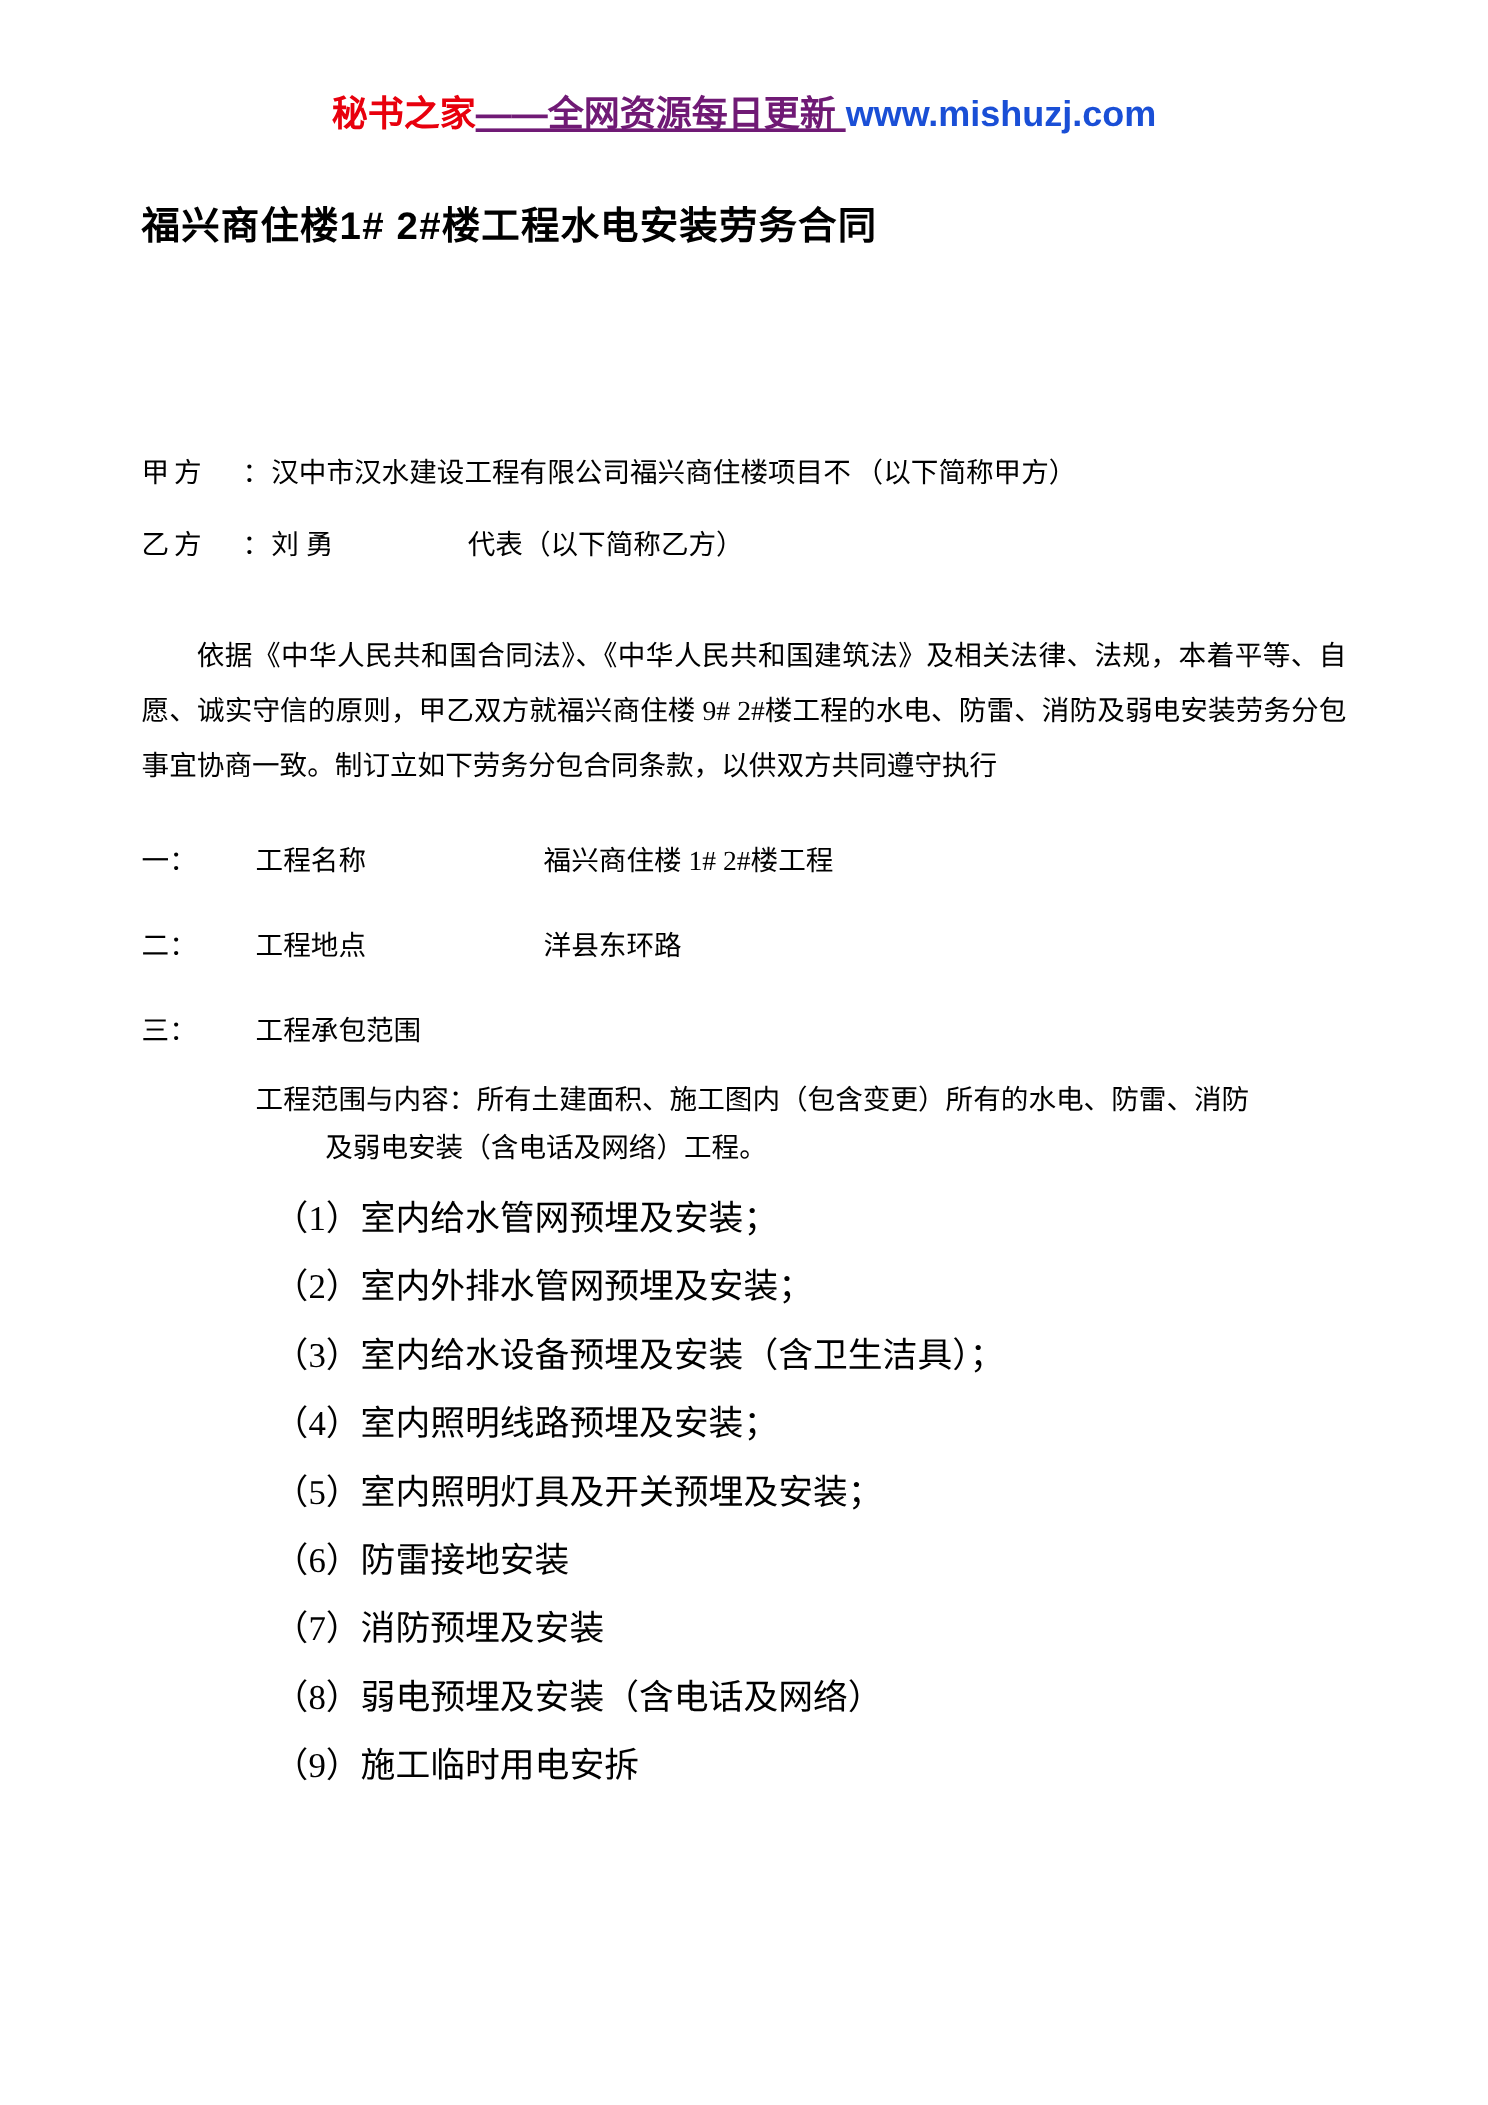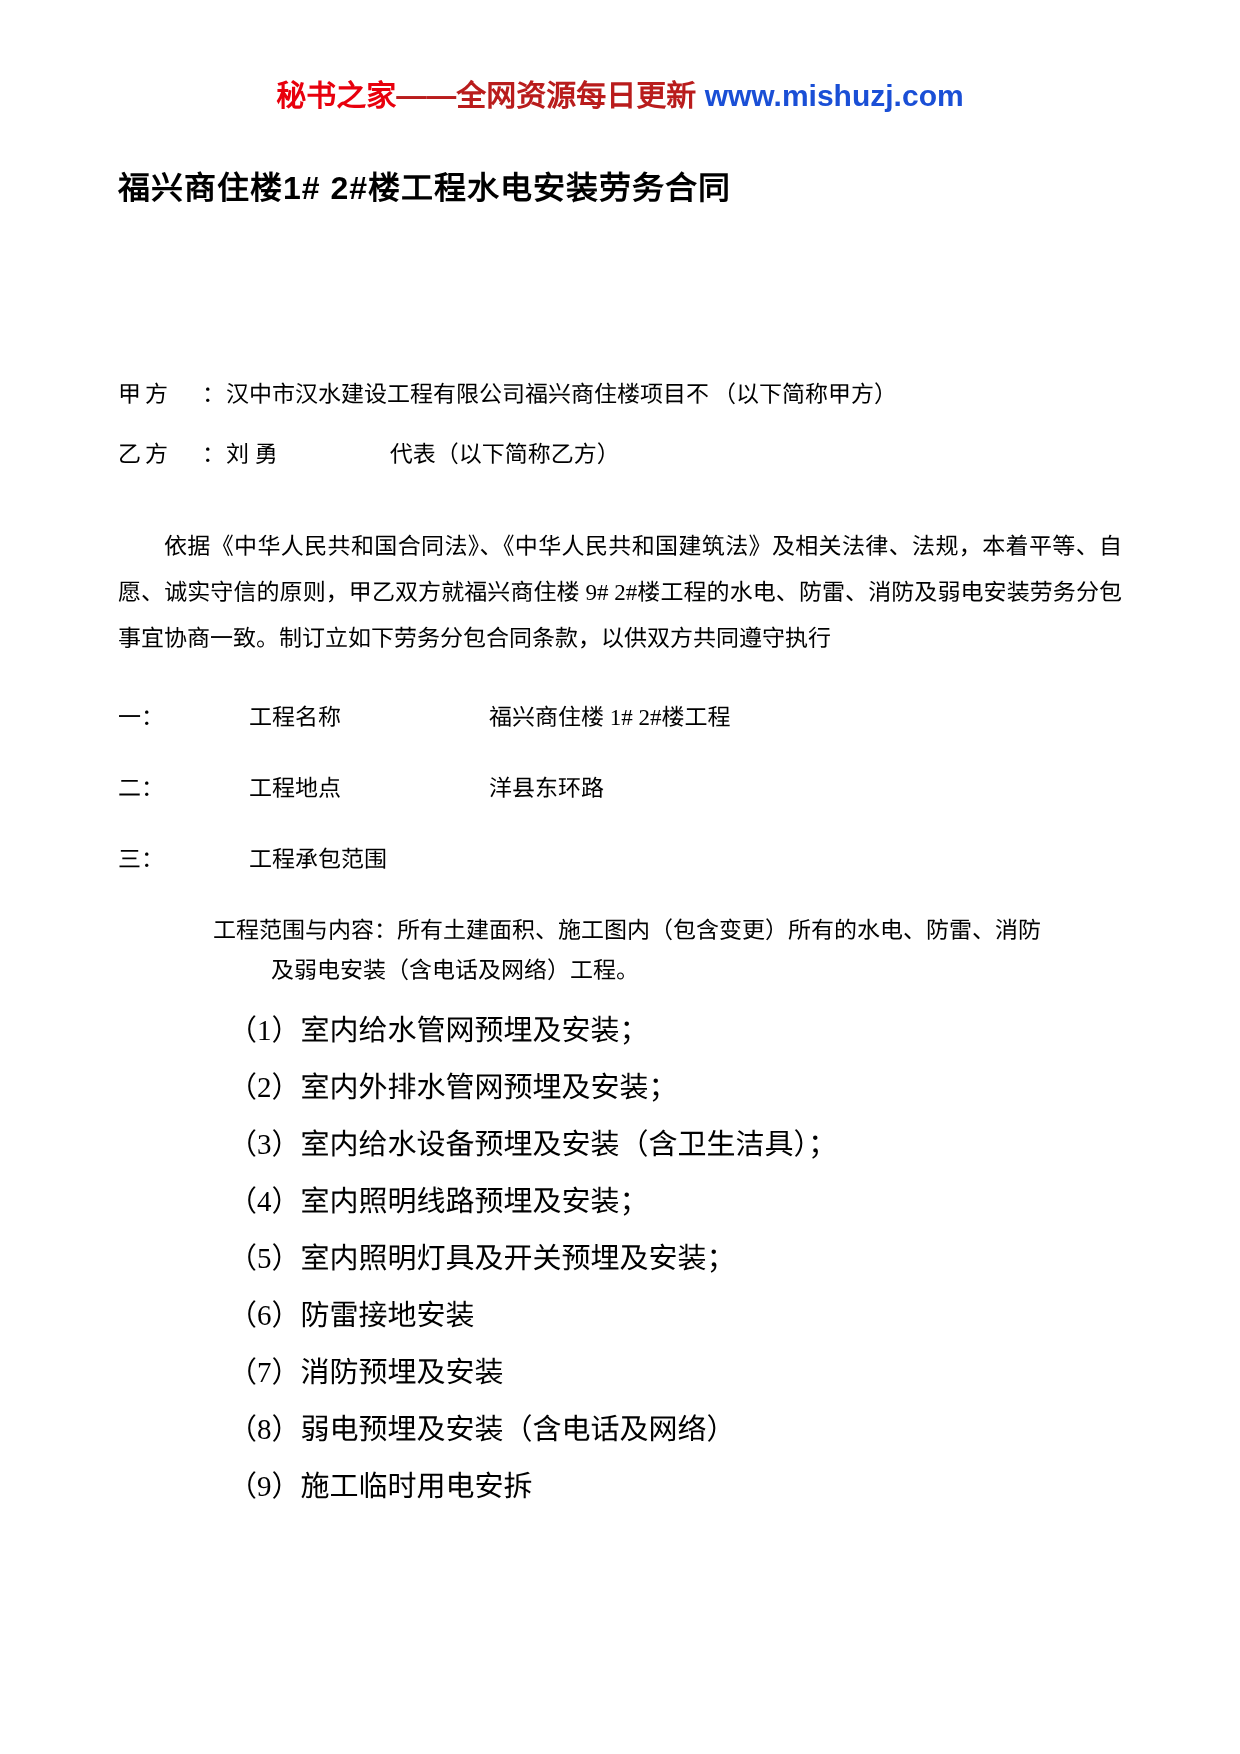--- a/index.html
+++ b/index.html
@@ -37,7 +37,8 @@
     font-family: "DejaVu Sans", "Liberation Sans", sans-serif;
   }
   .banner .tagline {
-    color: #b91c1c;
+    color: #701a75;
+    text-decoration: underline;
   }
   .banner .url {
     color: #1a4fd6;

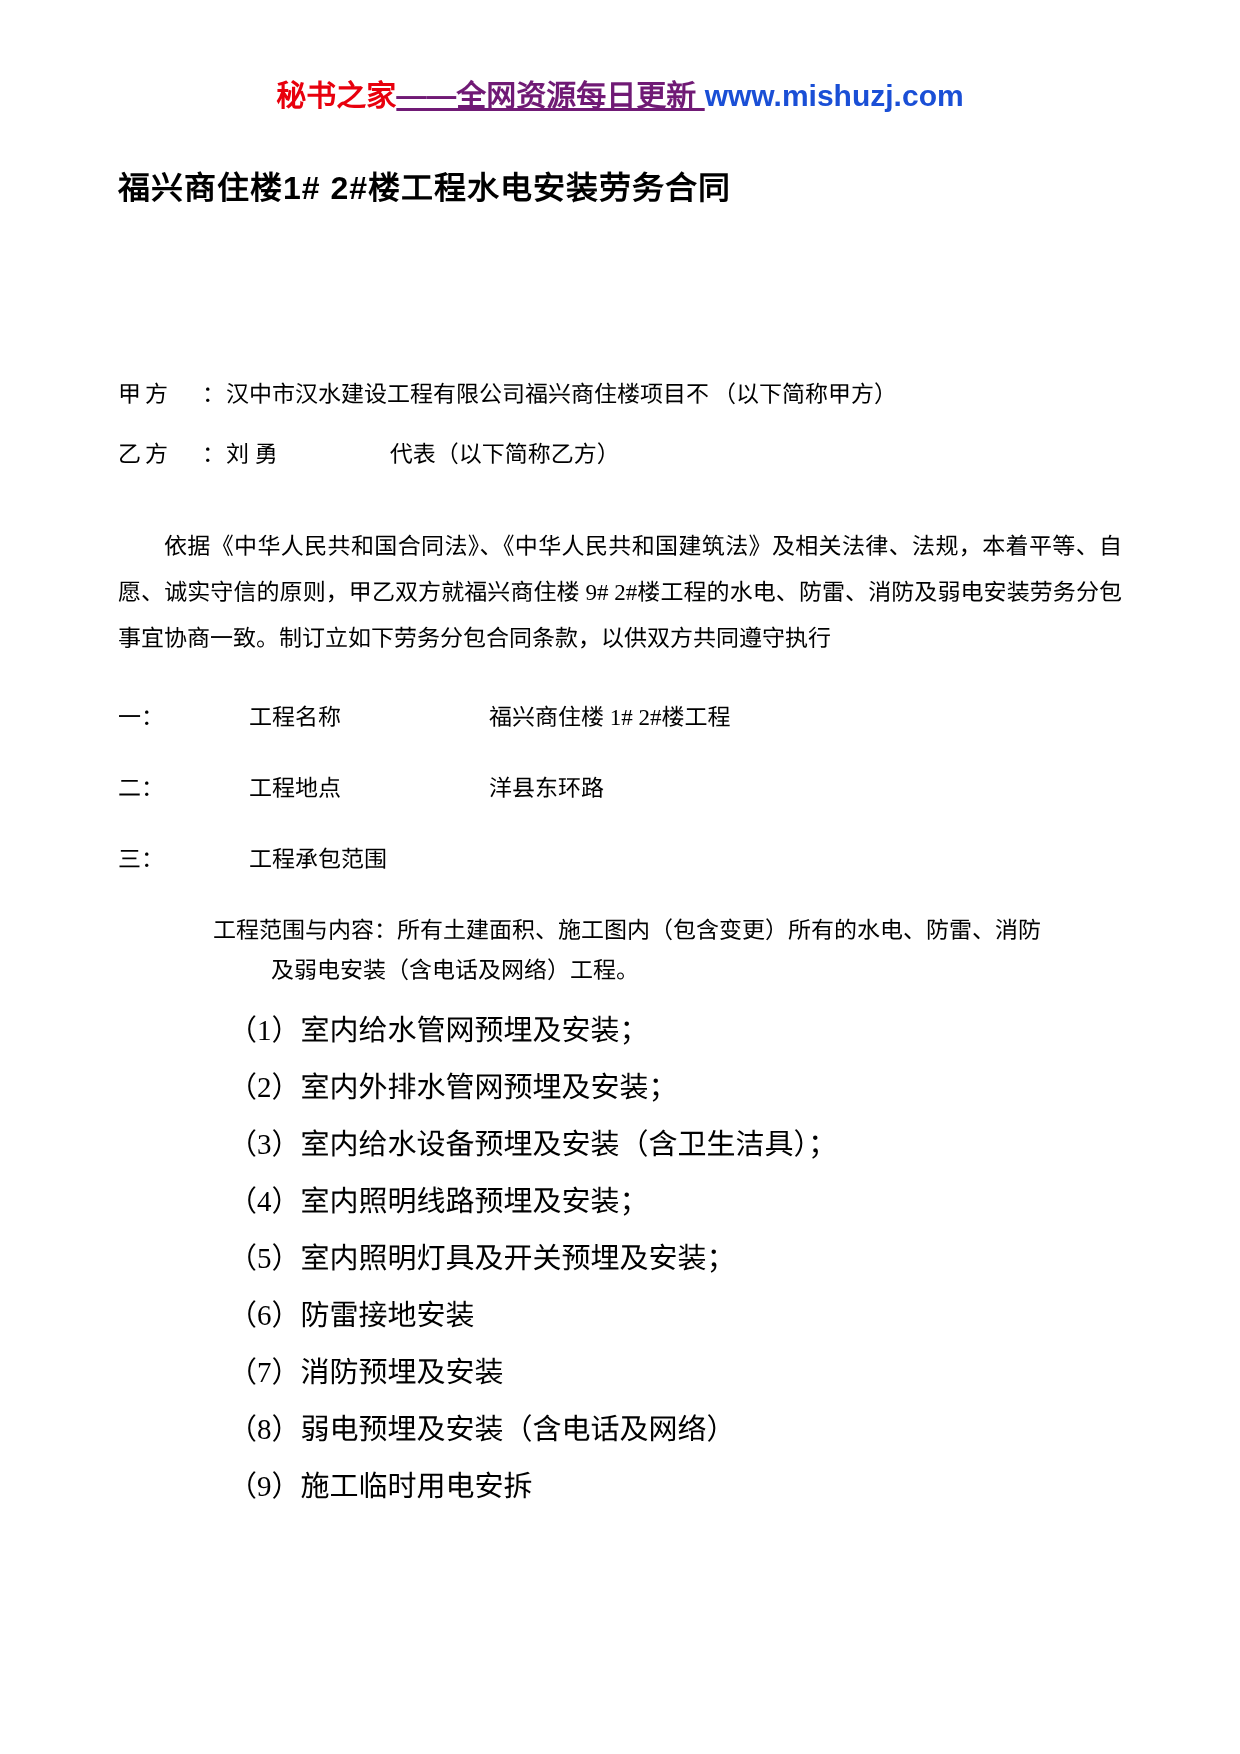--- a/index.html
+++ b/index.html
@@ -110,7 +110,6 @@
   .clause-name {
     width: 240px;
     flex: 0 0 auto;
-    margin-left: 36px;
   }
   .clause-val {
     flex: 1 1 auto;

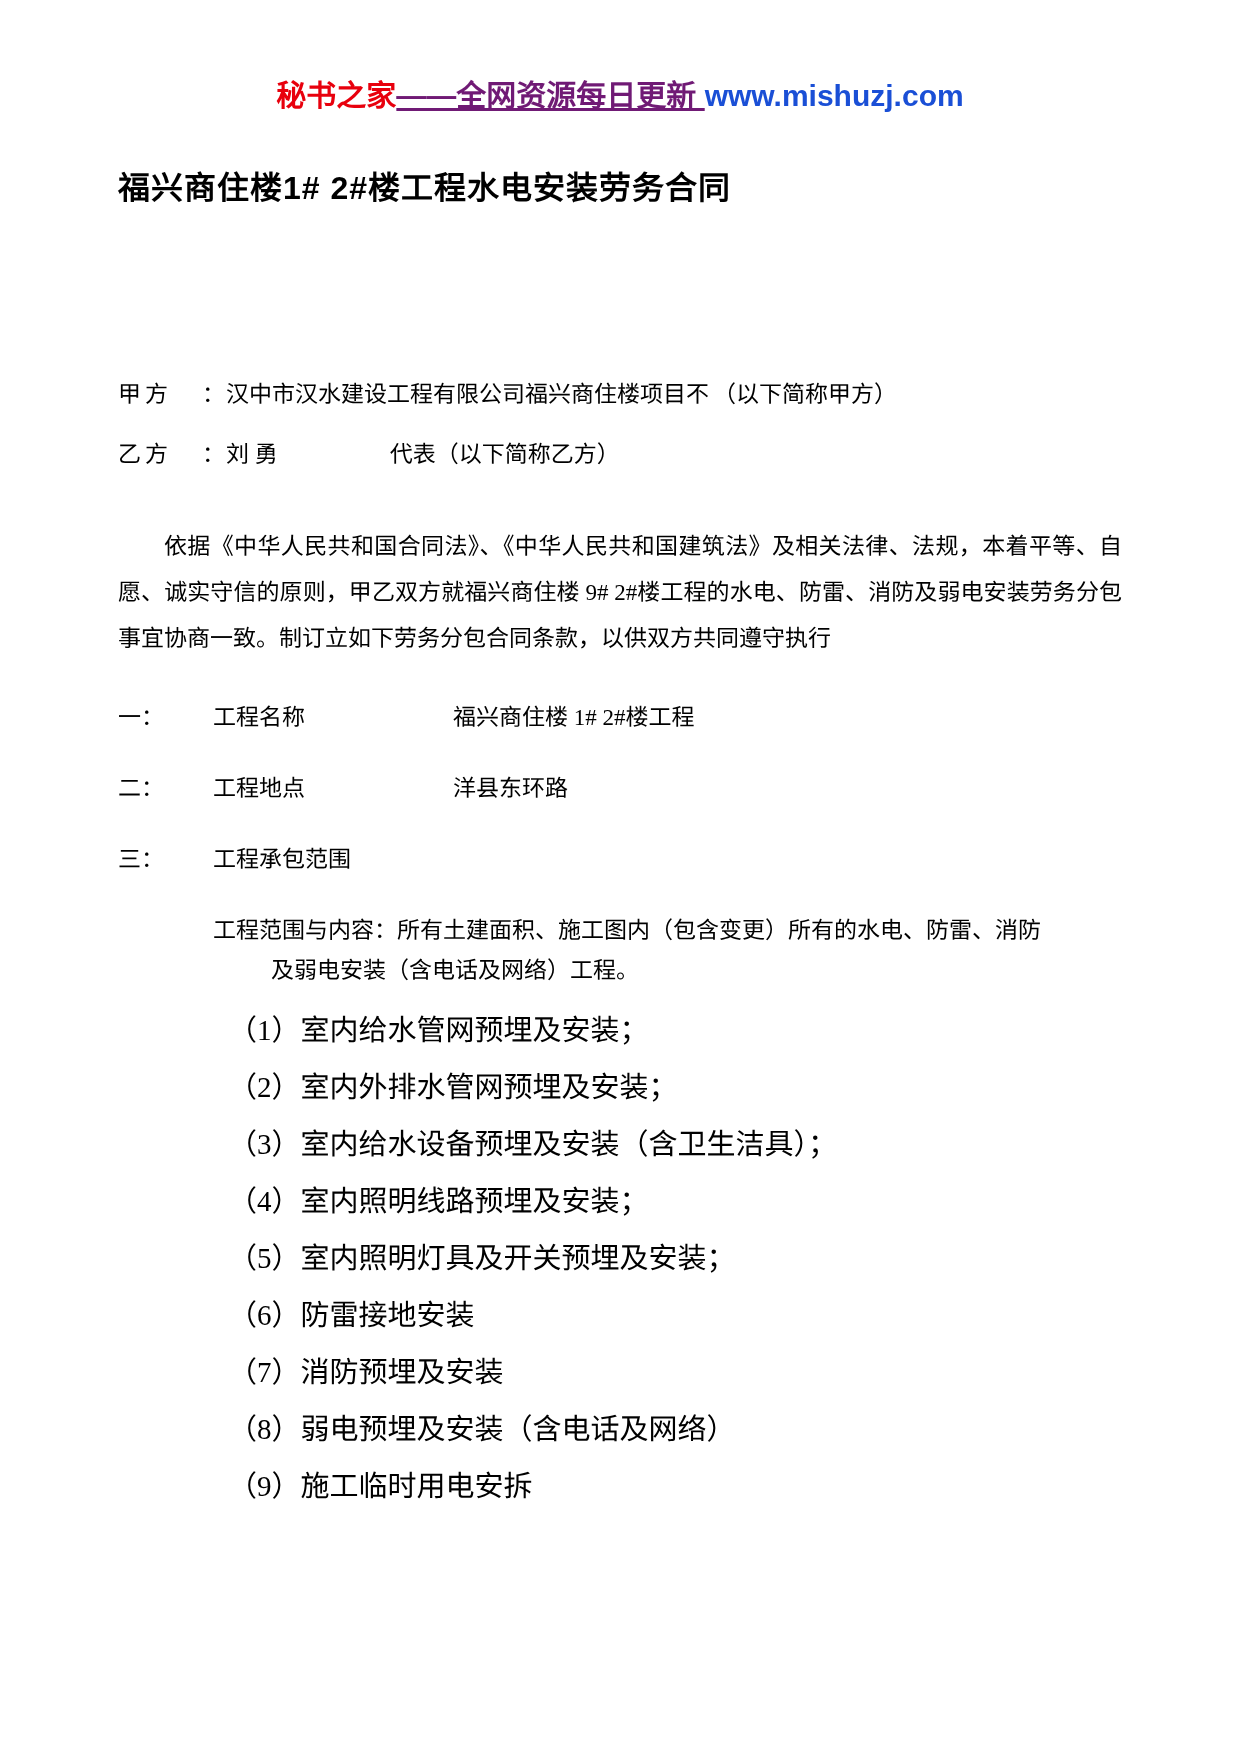--- a/index.html
+++ b/index.html
@@ -116,7 +116,7 @@
   }
 
   .scope-intro {
-    margin-top: 36px;
+    margin-top: 22px;
     margin-left: 95px;
     font-size: 23px;
     line-height: 1.75;

